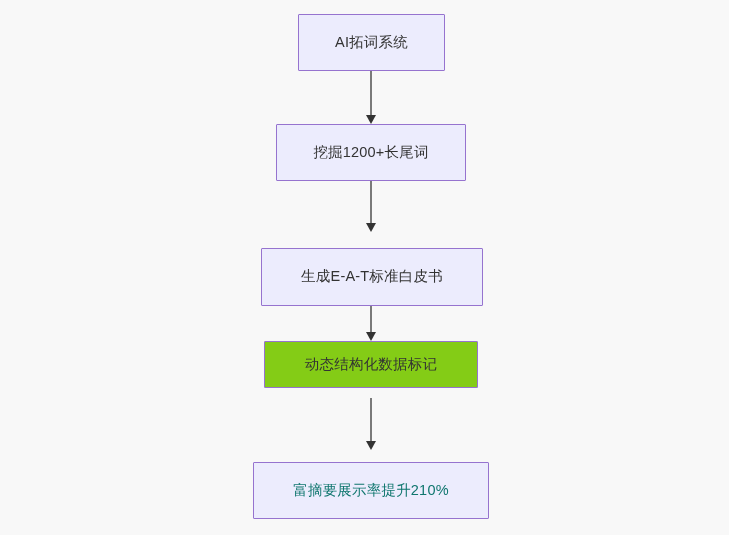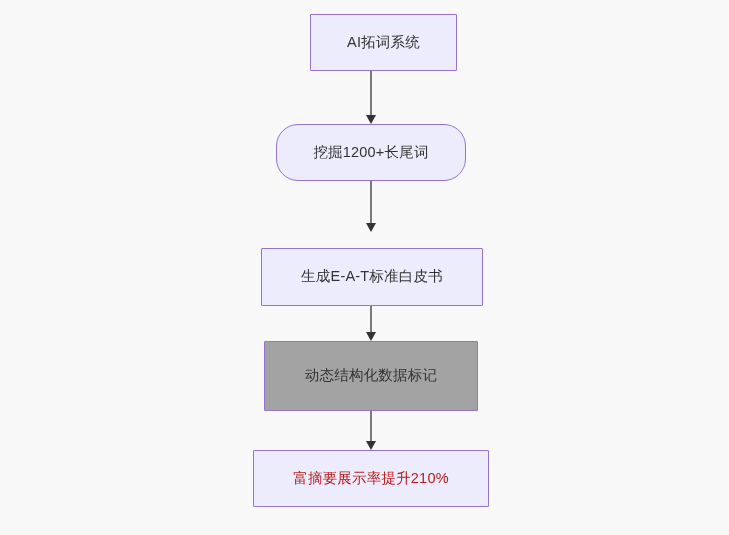--- a/index.html
+++ b/index.html
@@ -78,7 +78,7 @@
       </svg>
     </div>
 
-  <div class="node" id="node-0" style="left: 310px; top: 14px; width: 147px; height: 57px; background: rgb(236, 236, 253); border-color: rgb(150, 115, 207); color: rgb(51, 51, 51);">
+  <div class="node" id="node-0" style="left: 298px; top: 14px; width: 147px; height: 57px; background: rgb(236, 236, 253); border-color: rgb(150, 115, 207); color: rgb(51, 51, 51);">
     <span class="node-label">AI拓词系统</span>
   </div>
 

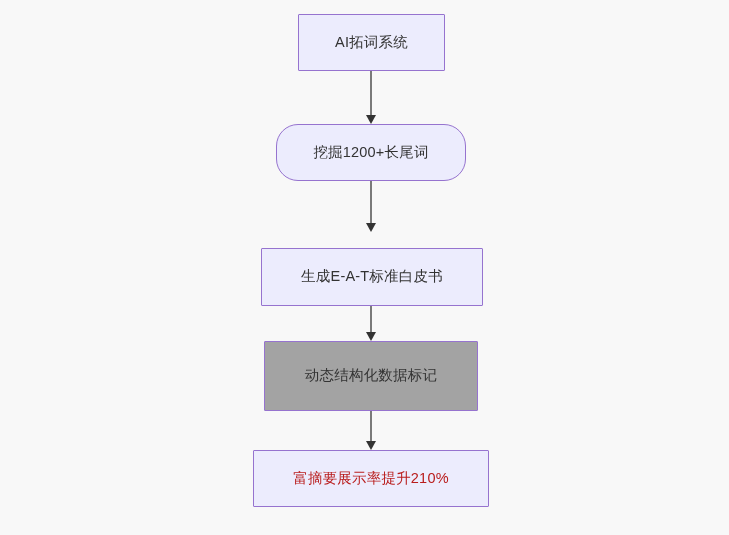--- a/index.html
+++ b/index.html
@@ -82,7 +82,7 @@
     <span class="node-label">AI拓词系统</span>
   </div>
 
-  <div class="node" id="node-1" style="left: 276px; top: 124px; width: 190px; height: 57px; background: rgb(236, 236, 253); border-color: rgb(150, 115, 207); color: rgb(51, 51, 51); border-radius: 22px;">
+  <div class="node" id="node-1" style="left: 276px; top: 124px; width: 190px; height: 57px; background: rgb(236, 236, 253); border-color: rgb(150, 115, 207); color: rgb(51, 51, 51);">
     <span class="node-label">挖掘1200+长尾词</span>
   </div>
 

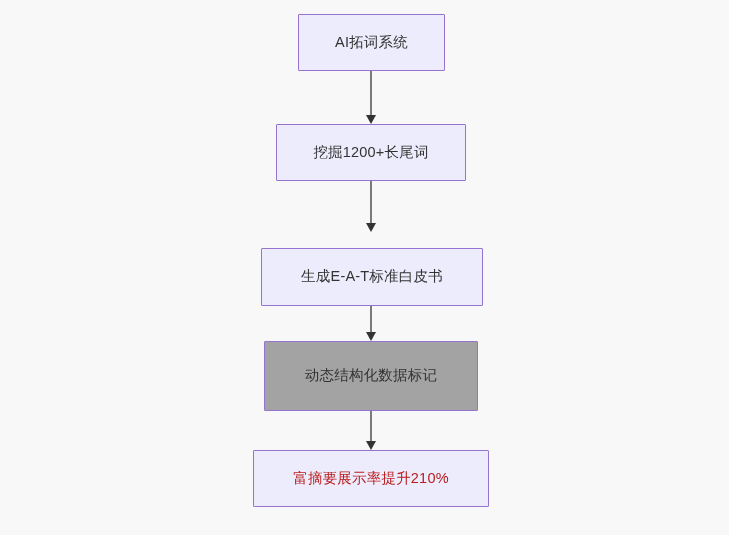--- a/index.html
+++ b/index.html
@@ -90,7 +90,7 @@
     <span class="node-label">生成E-A-T标准白皮书</span>
   </div>
 
-  <div class="node" id="node-3" style="left: 264px; top: 341px; width: 214px; height: 70px; background: #a3a3a3; border-color: rgb(150, 115, 207); color: rgb(51, 51, 51);">
+  <div class="node" id="node-3" style="left: 264px; top: 341px; width: 214px; height: 47px; background: #84cc16; border-color: rgb(150, 115, 207); color: rgb(51, 51, 51);">
     <span class="node-label">动态结构化数据标记</span>
   </div>
 

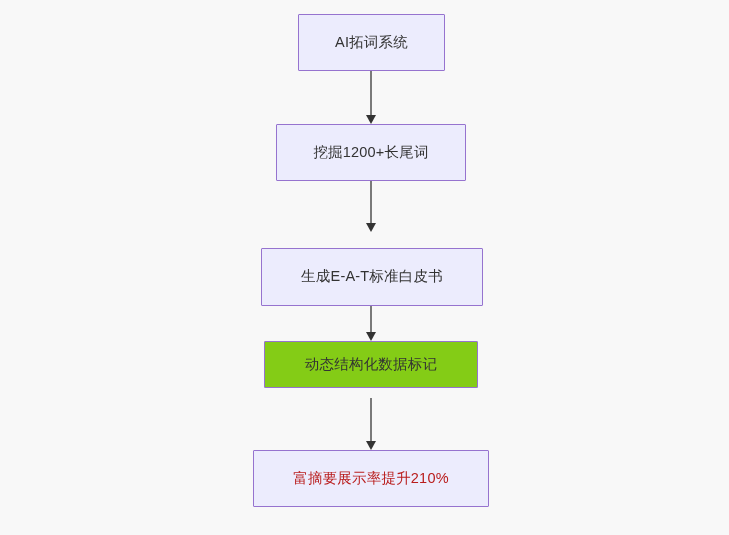--- a/index.html
+++ b/index.html
@@ -94,7 +94,7 @@
     <span class="node-label">动态结构化数据标记</span>
   </div>
 
-  <div class="node" id="node-4" style="left: 253px; top: 450px; width: 236px; height: 57px; background: rgb(236, 236, 253); border-color: rgb(150, 115, 207); color: #b91c1c;">
+  <div class="node" id="node-4" style="left: 253px; top: 462px; width: 236px; height: 57px; background: rgb(236, 236, 253); border-color: rgb(150, 115, 207); color: #0f766e;">
     <span class="node-label">富摘要展示率提升210%</span>
   </div>
 

